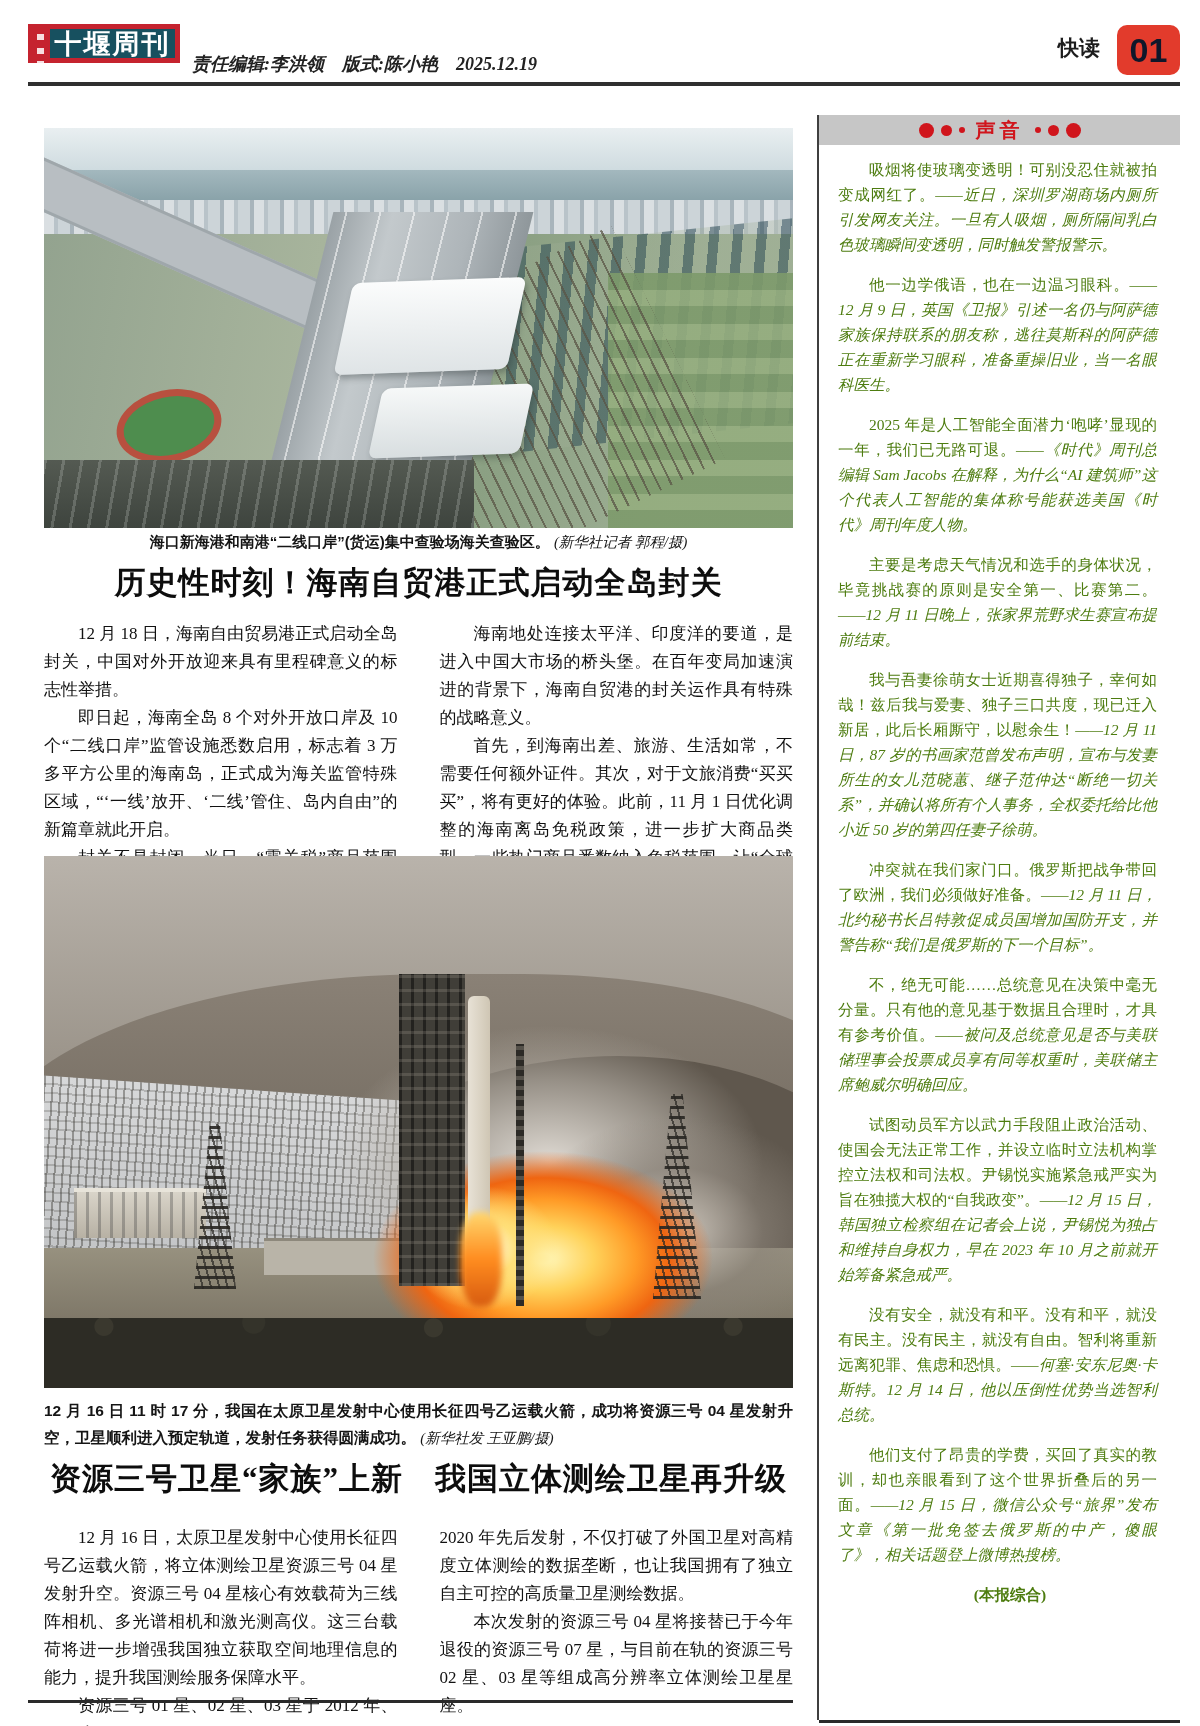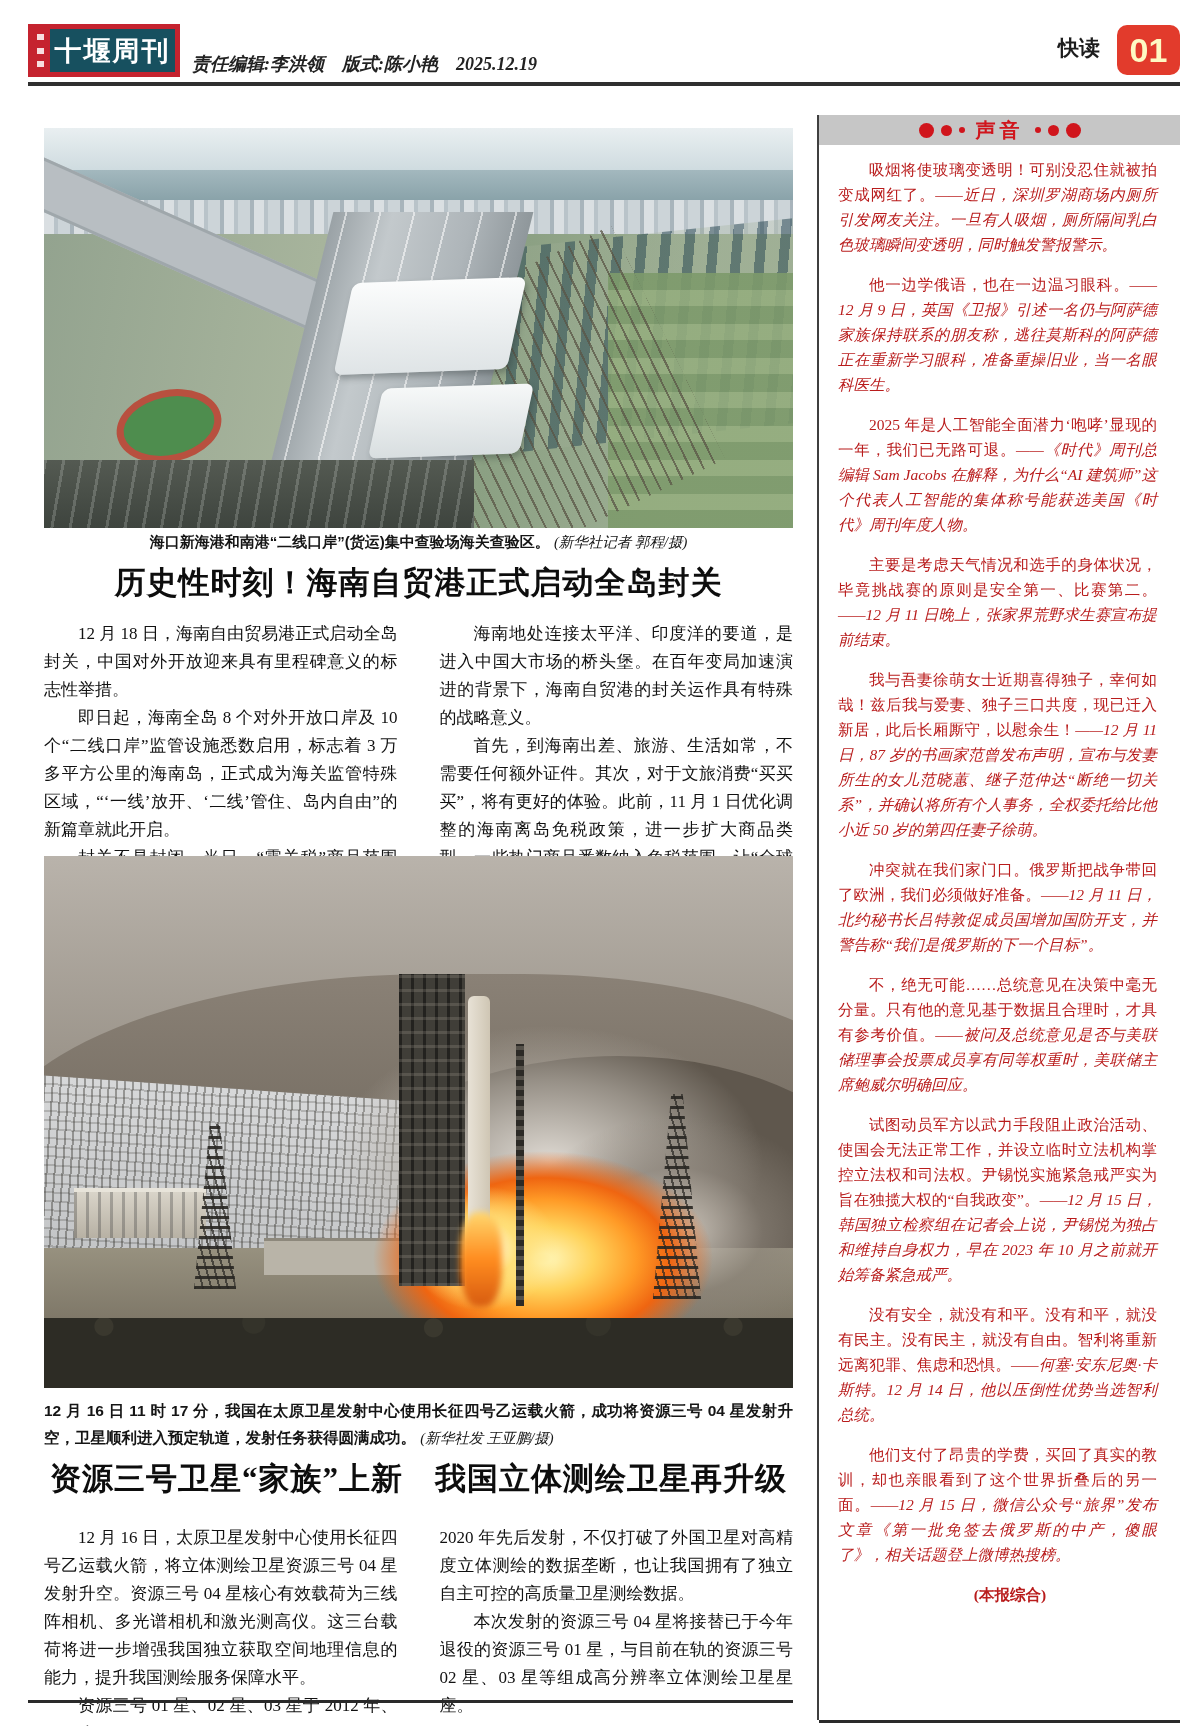--- a/index.html
+++ b/index.html
@@ -8,7 +8,7 @@
   .abs{position:absolute;}
 
   
-  .logo{left:28px;top:24px;width:152px;height:53px;background:#c5232f;}
+  .logo{left:28px;top:24px;width:152px;height:39px;background:#c5232f;}
   .logo-side{left:6px;top:10px;width:12px;height:33px;display:flex;flex-direction:column;justify-content:space-between;}
   .logo-side i{display:block;width:7px;height:6px;background:rgba(255,255,255,.85);margin:0 auto;}
   .logo-inner{left:22px;top:5px;right:5px;bottom:5px;background:#17505f;display:flex;align-items:center;justify-content:center;}

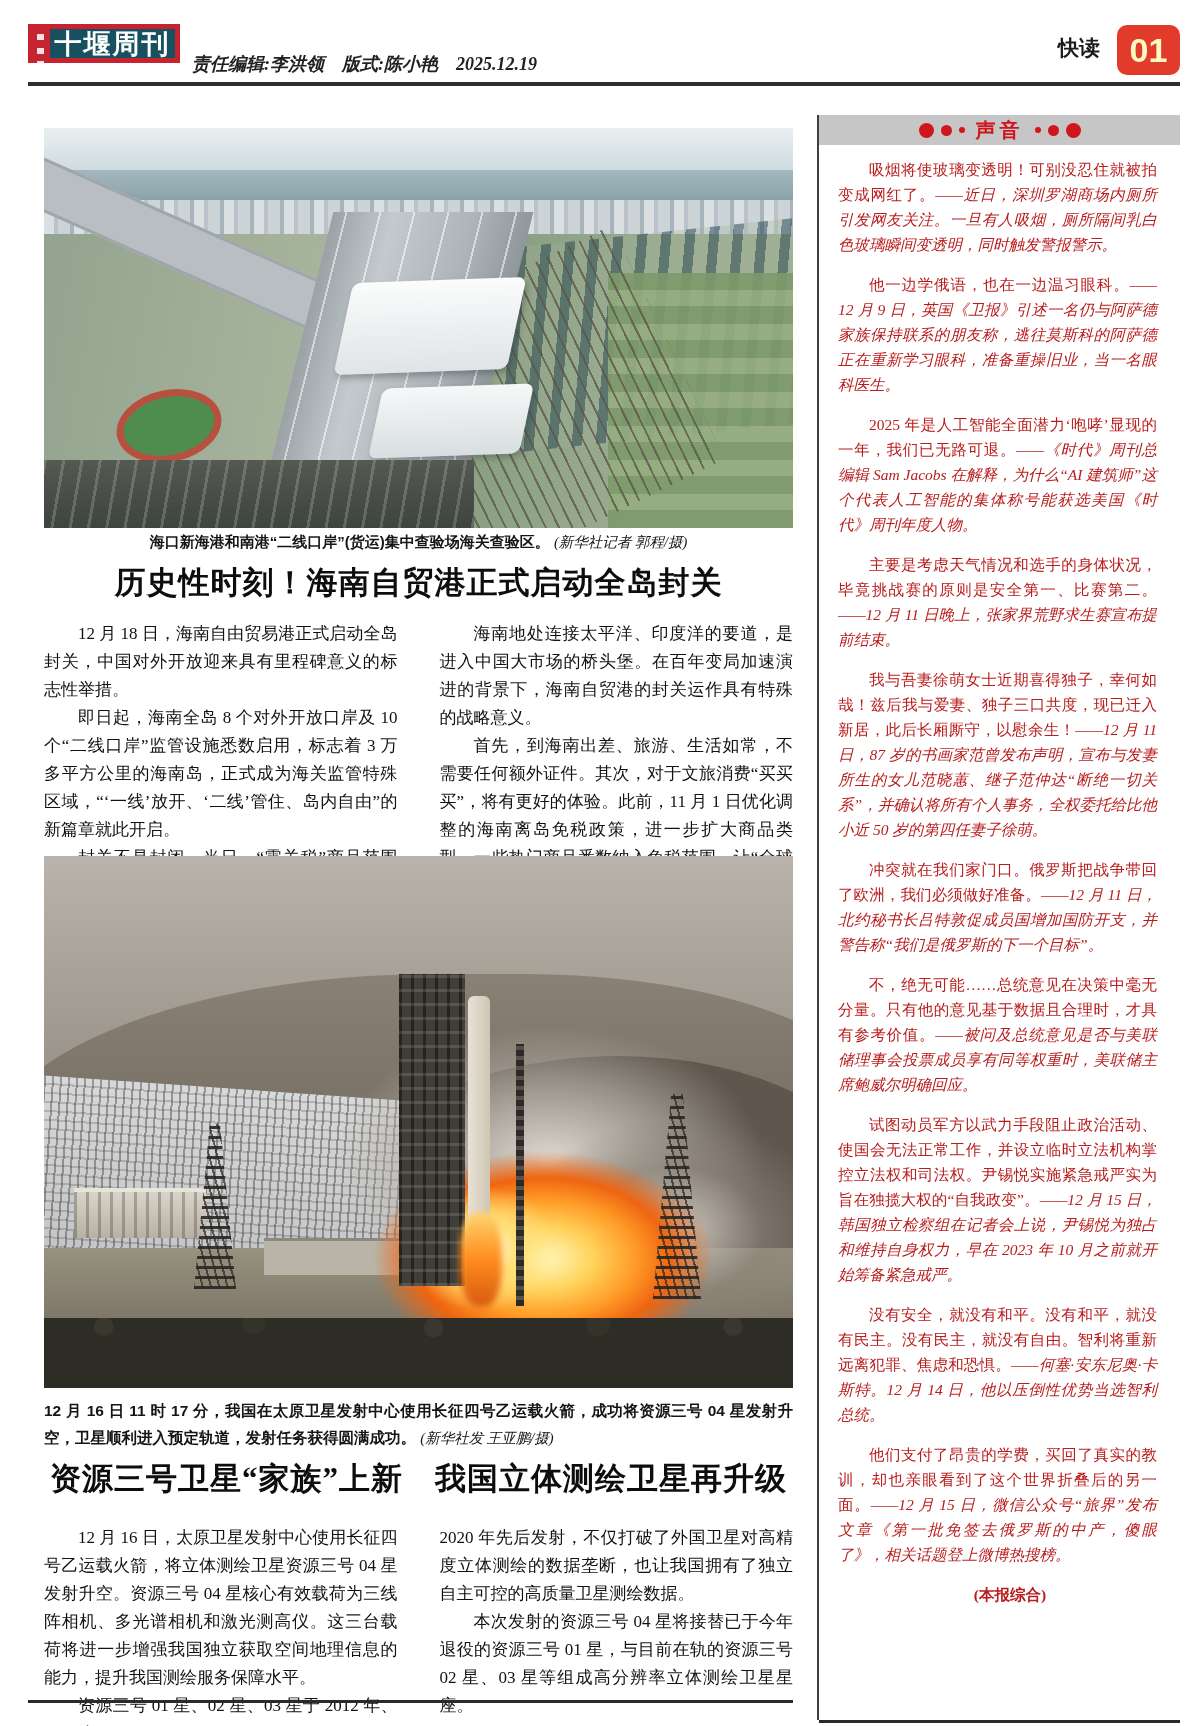--- a/index.html
+++ b/index.html
@@ -16,7 +16,7 @@
   .edition{left:192px;top:52px;font-style:italic;font-weight:bold;font-size:18px;color:#222;}
   .section-label{left:1058px;top:34px;font-size:21px;font-weight:bold;color:#1c1c1c;font-family:"Liberation Sans","DejaVu Sans",sans-serif;}
   .page-num{left:1117px;top:25px;width:63px;height:50px;background:#e23b2c;border-radius:10px;
-            display:flex;align-items:center;justify-content:center;color:#fef9c3;font-weight:bold;font-size:34px;
+            display:flex;align-items:center;justify-content:center;color:#0f172a;font-weight:bold;font-size:34px;
             font-family:"Liberation Sans","DejaVu Sans",sans-serif;}
   .header-rule{left:28px;top:82px;width:1152px;height:4px;background:#2f2f2f;}
 

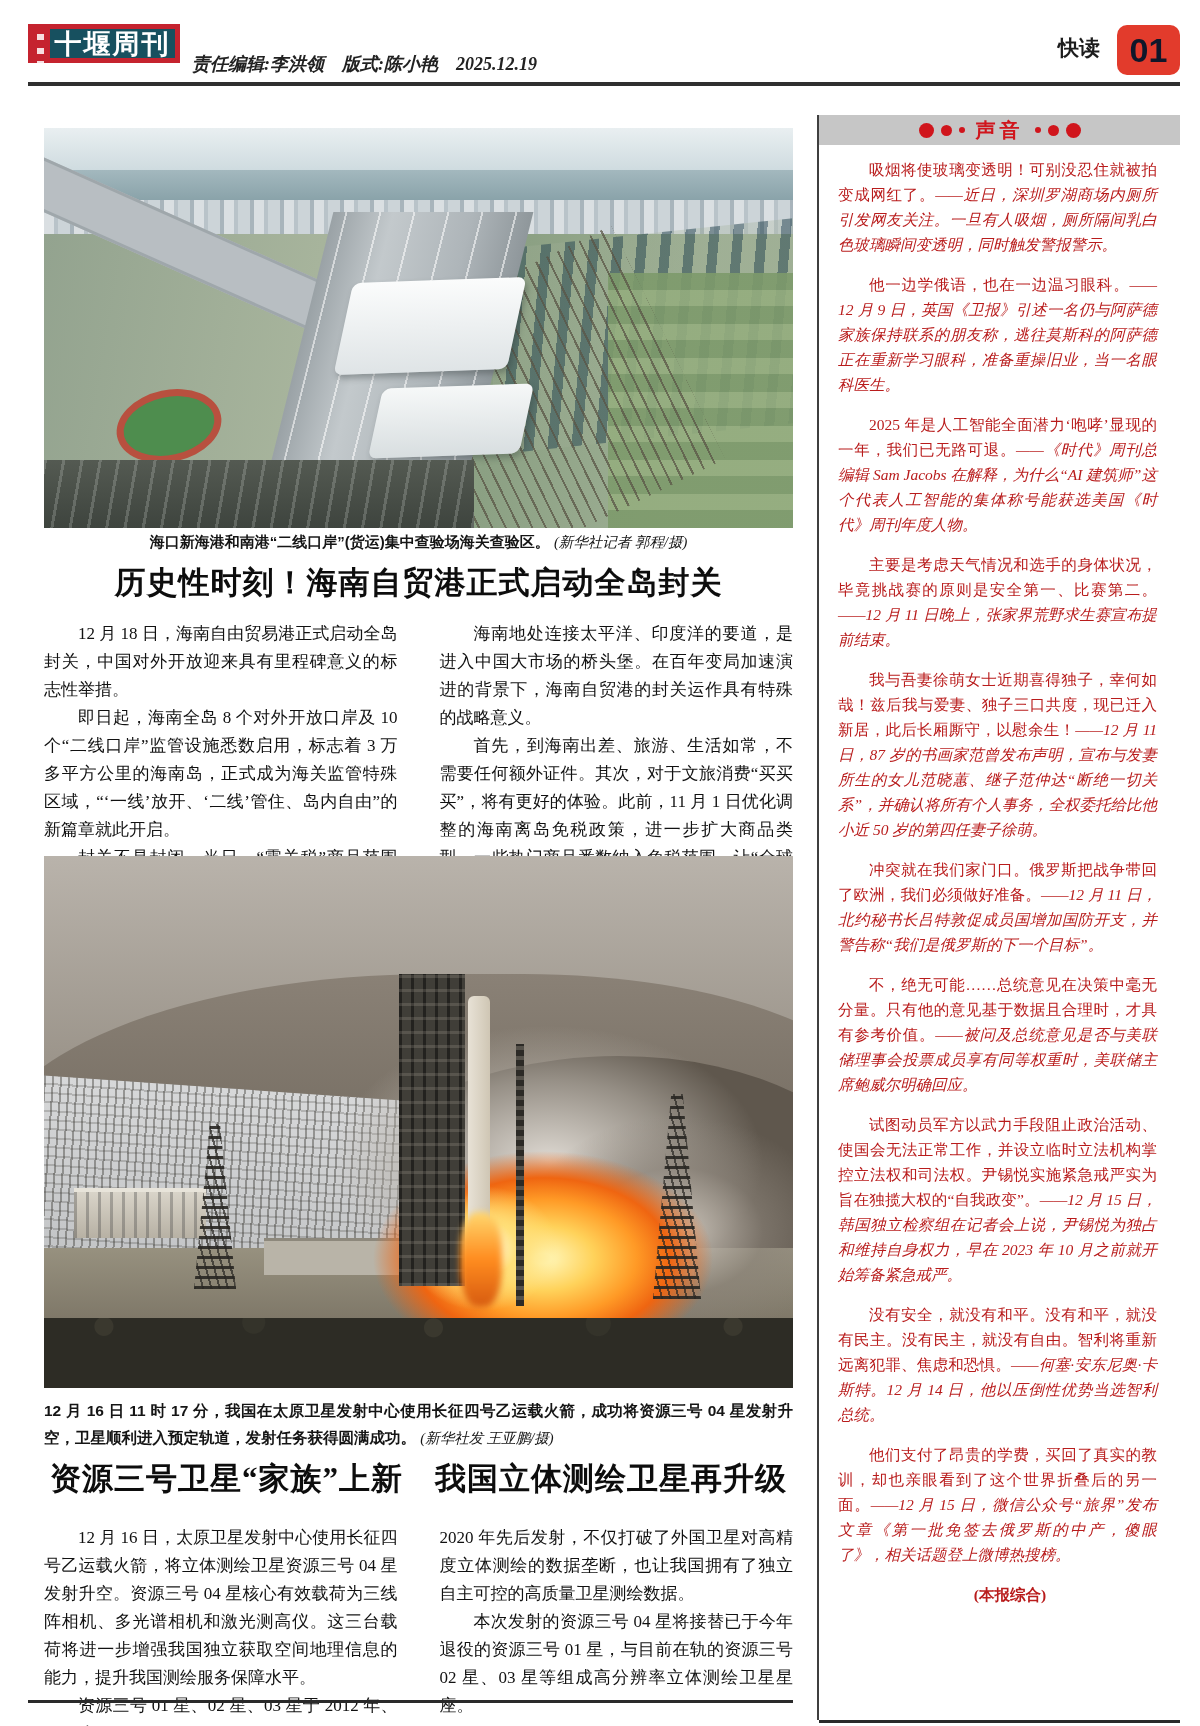--- a/index.html
+++ b/index.html
@@ -116,7 +116,7 @@
   .dot-lg{width:15px;height:15px;}
   .dot-md{width:11px;height:11px;}
   .dot-sm{width:6px;height:6px;}
-  .quotes{position:absolute;left:19px;right:23px;top:42px;font-size:15.5px;line-height:25px;text-align:justify;color:#b91c1c;}
+  .quotes{position:absolute;left:19px;right:23px;top:42px;font-size:15.5px;line-height:25px;text-align:justify;color:#4d7c0f;}
   .quotes p{margin:0 0 15px;text-indent:2em;}
   .qa{font-style:italic;}
   .voices-footer{text-align:center;font-weight:bold;font-style:normal;padding-right:6px;}

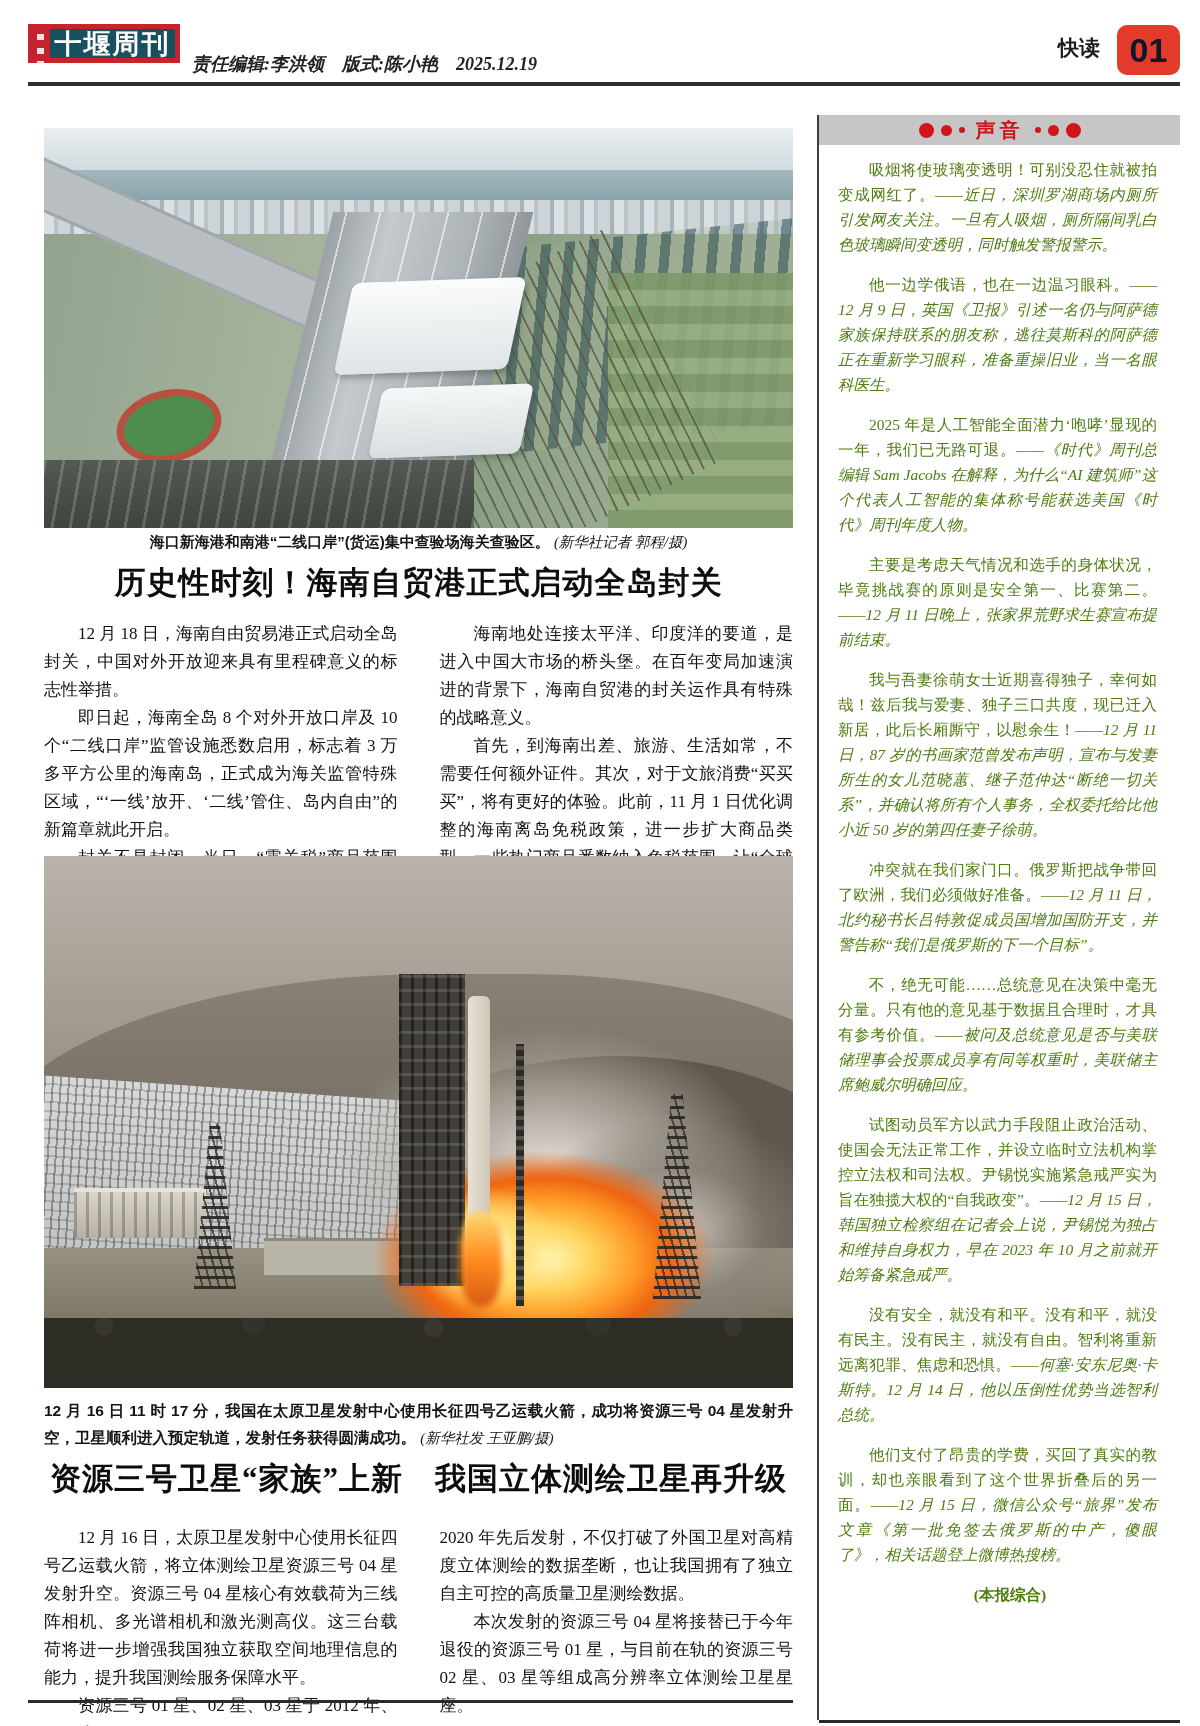--- a/index.html
+++ b/index.html
@@ -212,7 +212,7 @@
     </div>
     <div class="col">
       <p class="cont">2020 年先后发射，不仅打破了外国卫星对高精度立体测绘的数据垄断，也让我国拥有了独立自主可控的高质量卫星测绘数据。</p>
-      <p>本次发射的资源三号 04 星将接替已于今年退役的资源三号 01 星，与目前在轨的资源三号 02 星、03 星等组成高分辨率立体测绘卫星星座。</p>
+      <p>本次发射的资源三号 04 星将接替已于今年退役的资源三号 07 星，与目前在轨的资源三号 02 星、03 星等组成高分辨率立体测绘卫星星座。</p>
     </div>
   </div>
 

